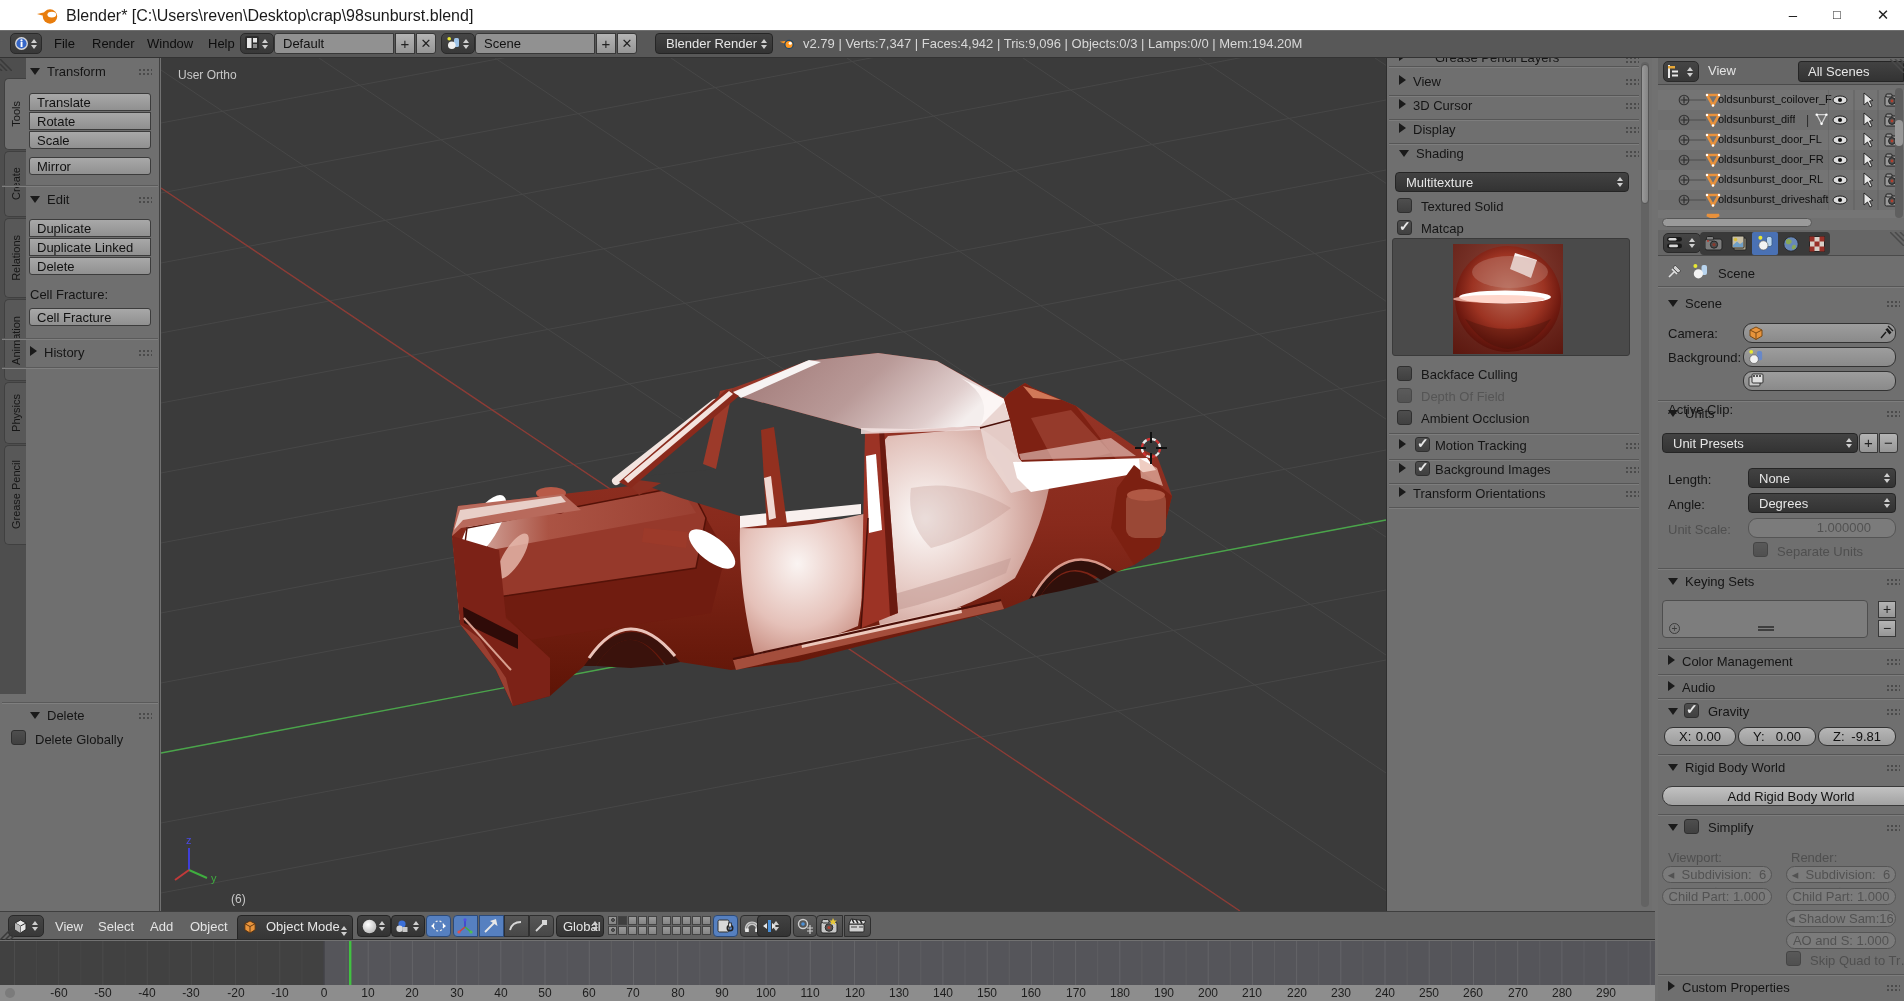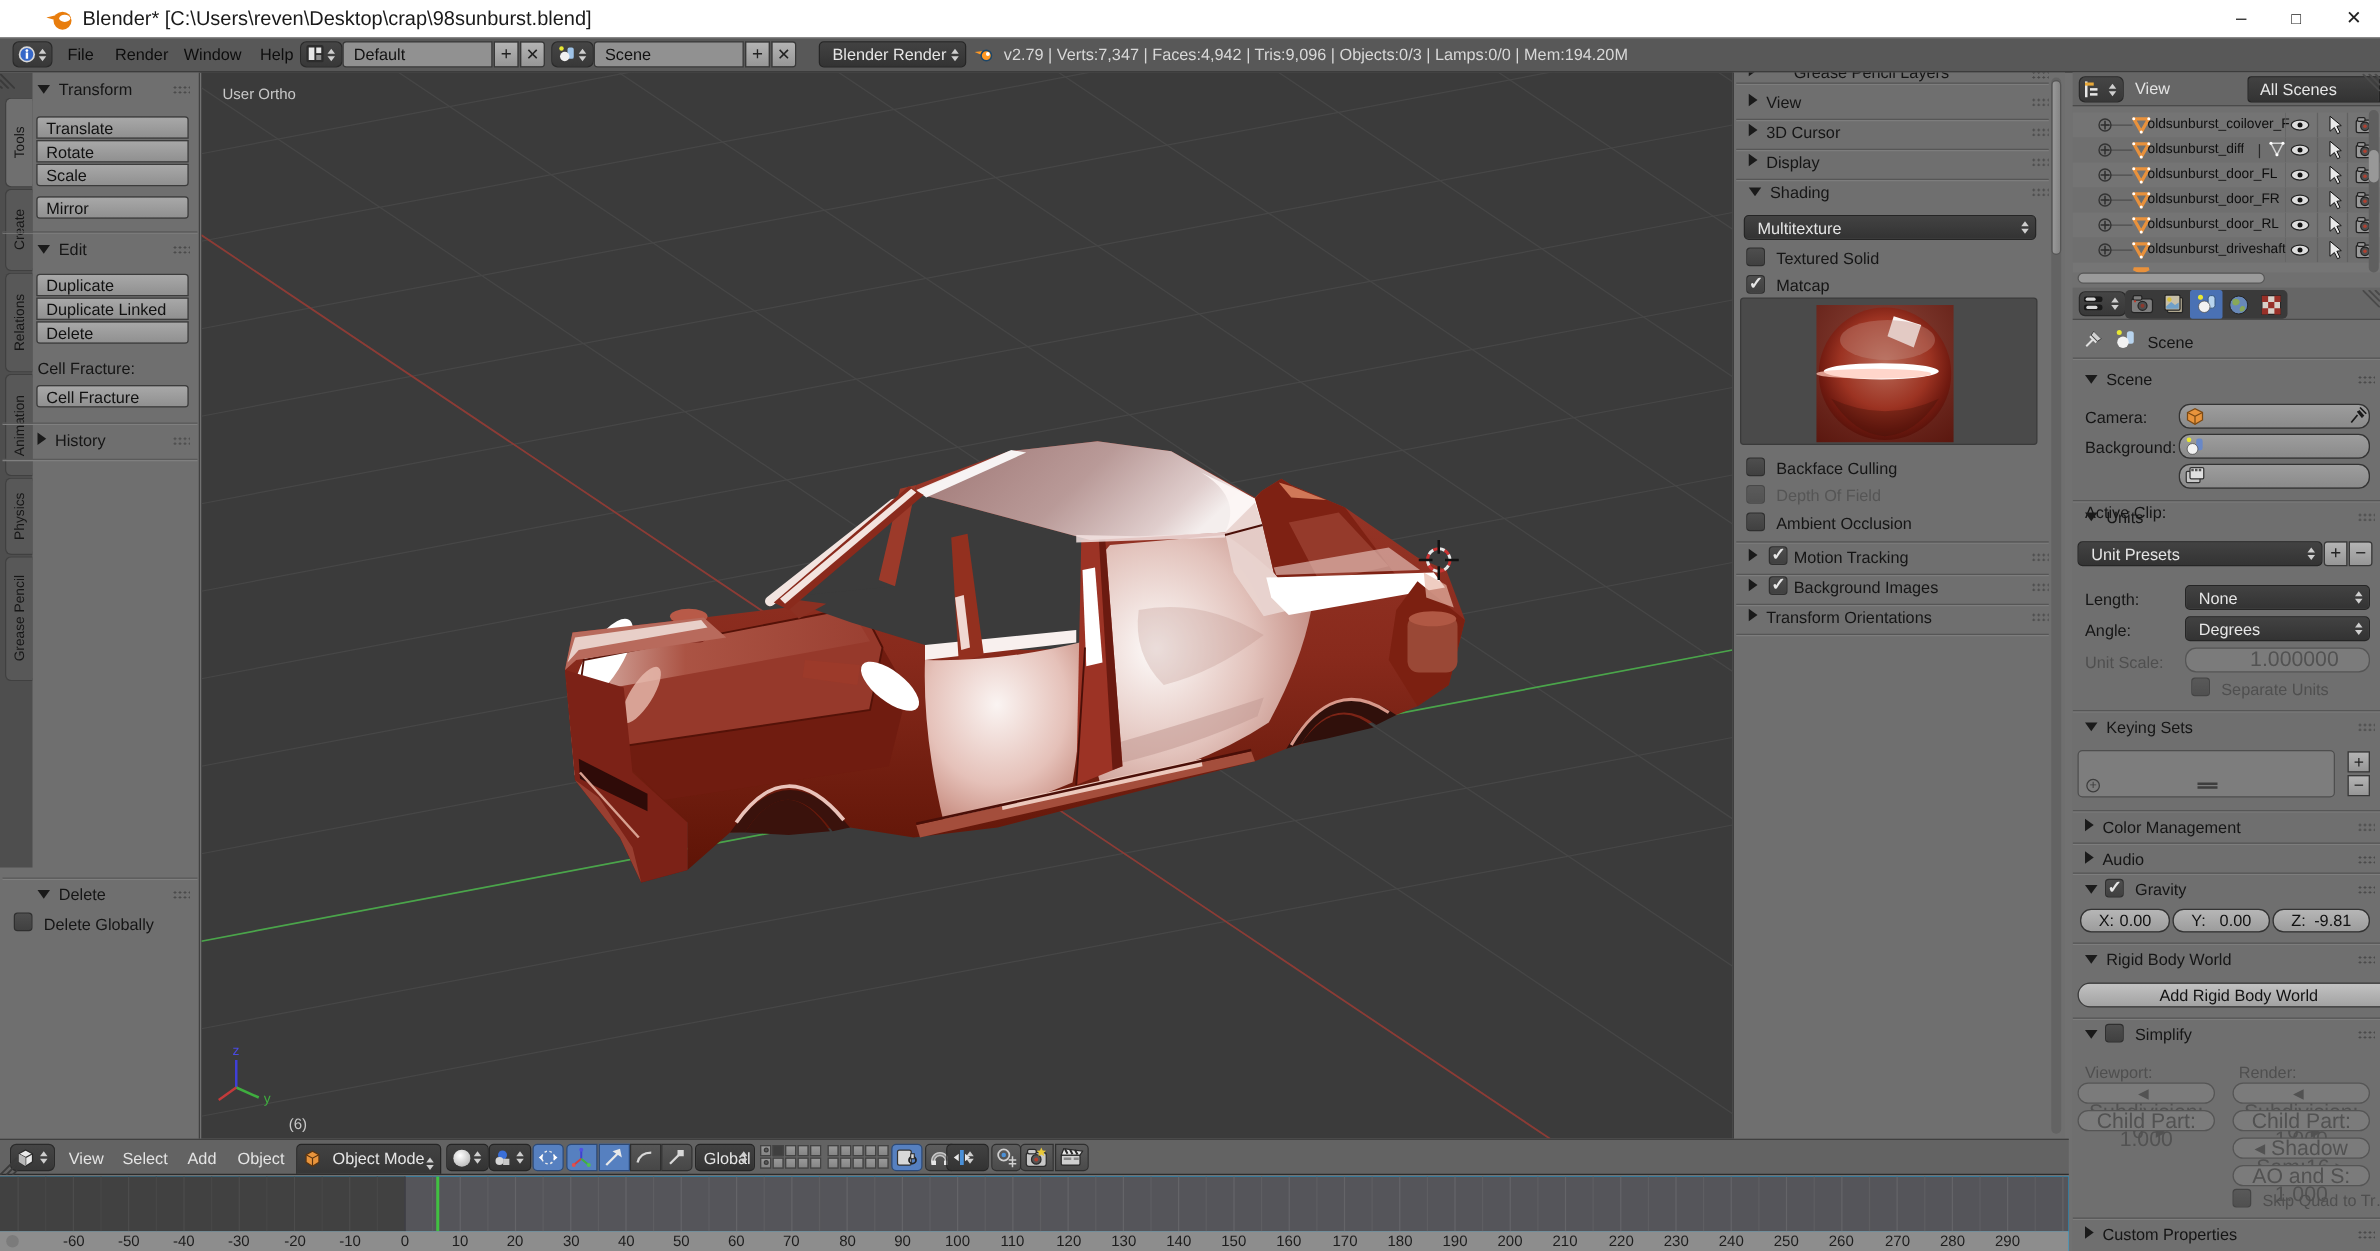--- a/index.html
+++ b/index.html
@@ -53,7 +53,7 @@
 .pill{position:absolute;background:linear-gradient(#b6b6b6,#9c9c9c);border:1px solid #333;border-radius:9px;
  font-size:13px;color:#111;text-align:center;}
 .pilld{position:absolute;background:#7b7b7b;border:1px solid #555;border-radius:9px;
- font-size:17px;color:#525252;text-align:center;}
+ font-size:13px;color:#525252;text-align:center;}
 #vphead{left:0;top:911px;width:1655px;height:29px;background:#636363;border-top:1px solid #3f3f3f;border-bottom:1px solid #2c2c2c;overflow:hidden;}
 #timeline{left:0;top:941px;width:1655px;height:60px;background:#0ea5e9;overflow:hidden;}
 #proproot{position:absolute;left:0;top:0;width:246px;height:771px;overflow:hidden;font-size:13px;}

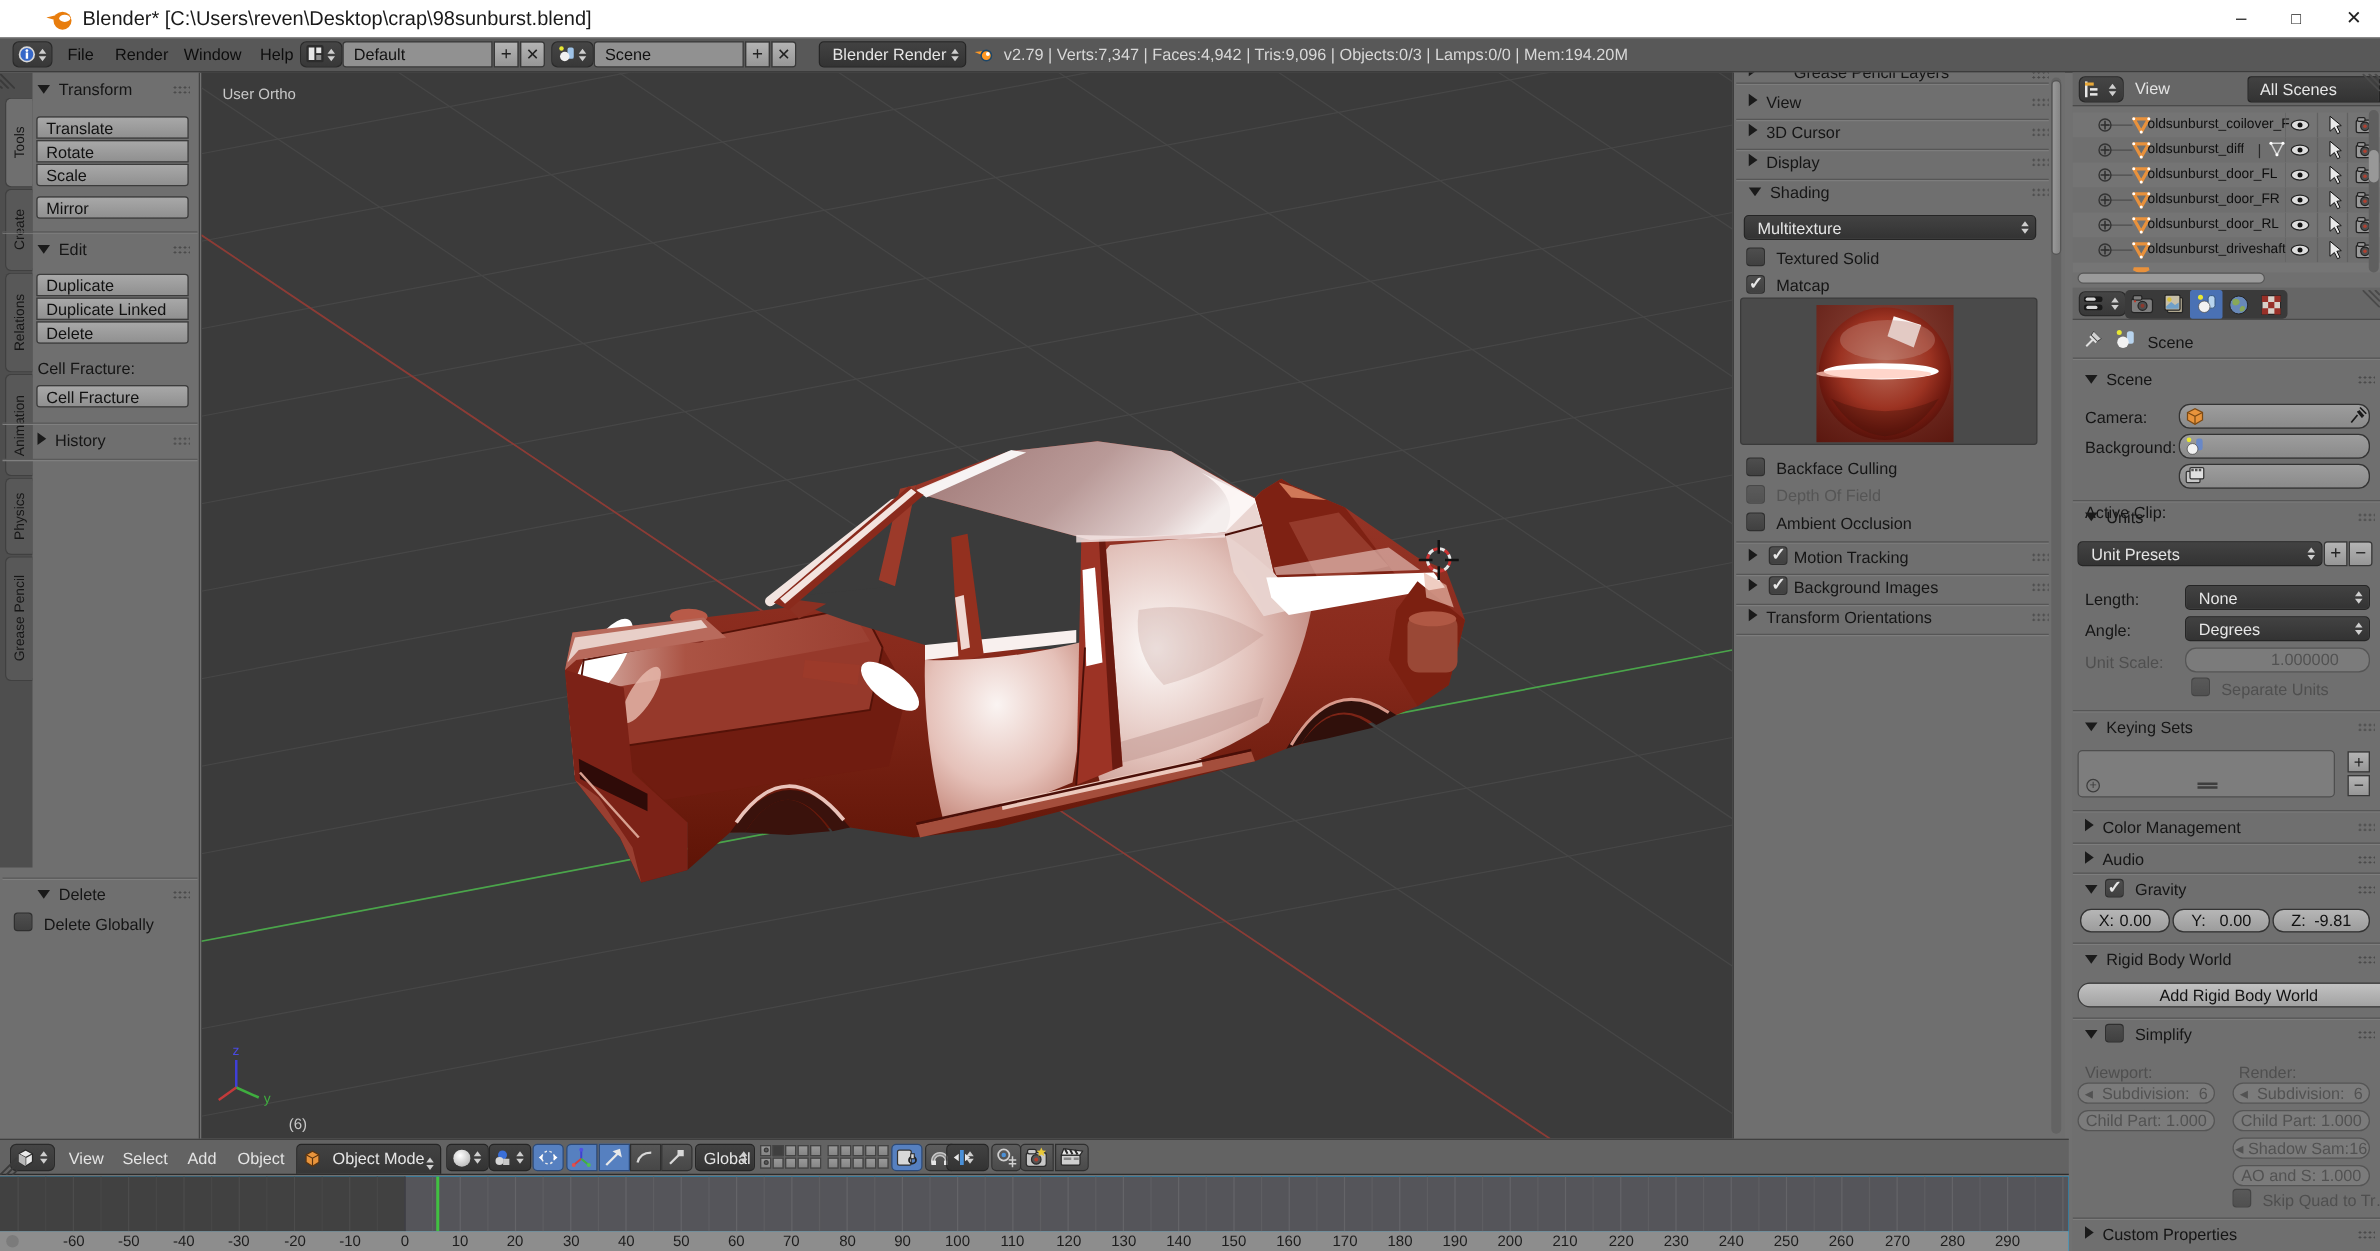--- a/index.html
+++ b/index.html
@@ -55,7 +55,7 @@
 .pilld{position:absolute;background:#7b7b7b;border:1px solid #555;border-radius:9px;
  font-size:13px;color:#525252;text-align:center;}
 #vphead{left:0;top:911px;width:1655px;height:29px;background:#636363;border-top:1px solid #3f3f3f;border-bottom:1px solid #2c2c2c;overflow:hidden;}
-#timeline{left:0;top:941px;width:1655px;height:60px;background:#0ea5e9;overflow:hidden;}
+#timeline{left:0;top:941px;width:1655px;height:60px;background:#4d7c0f;overflow:hidden;}
 #proproot{position:absolute;left:0;top:0;width:246px;height:771px;overflow:hidden;font-size:13px;}
 </style></head>
 <body>

